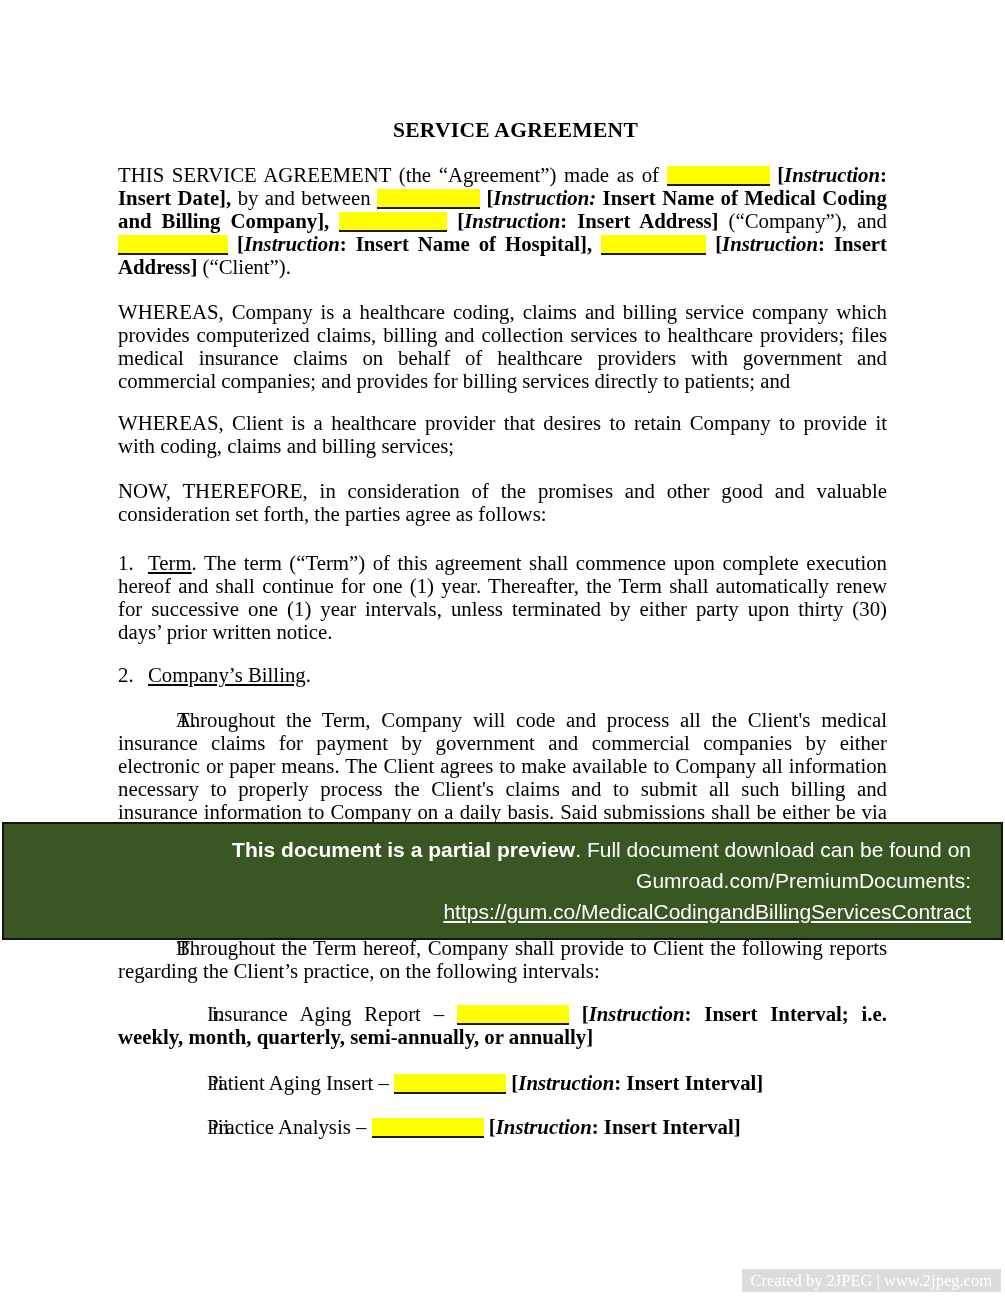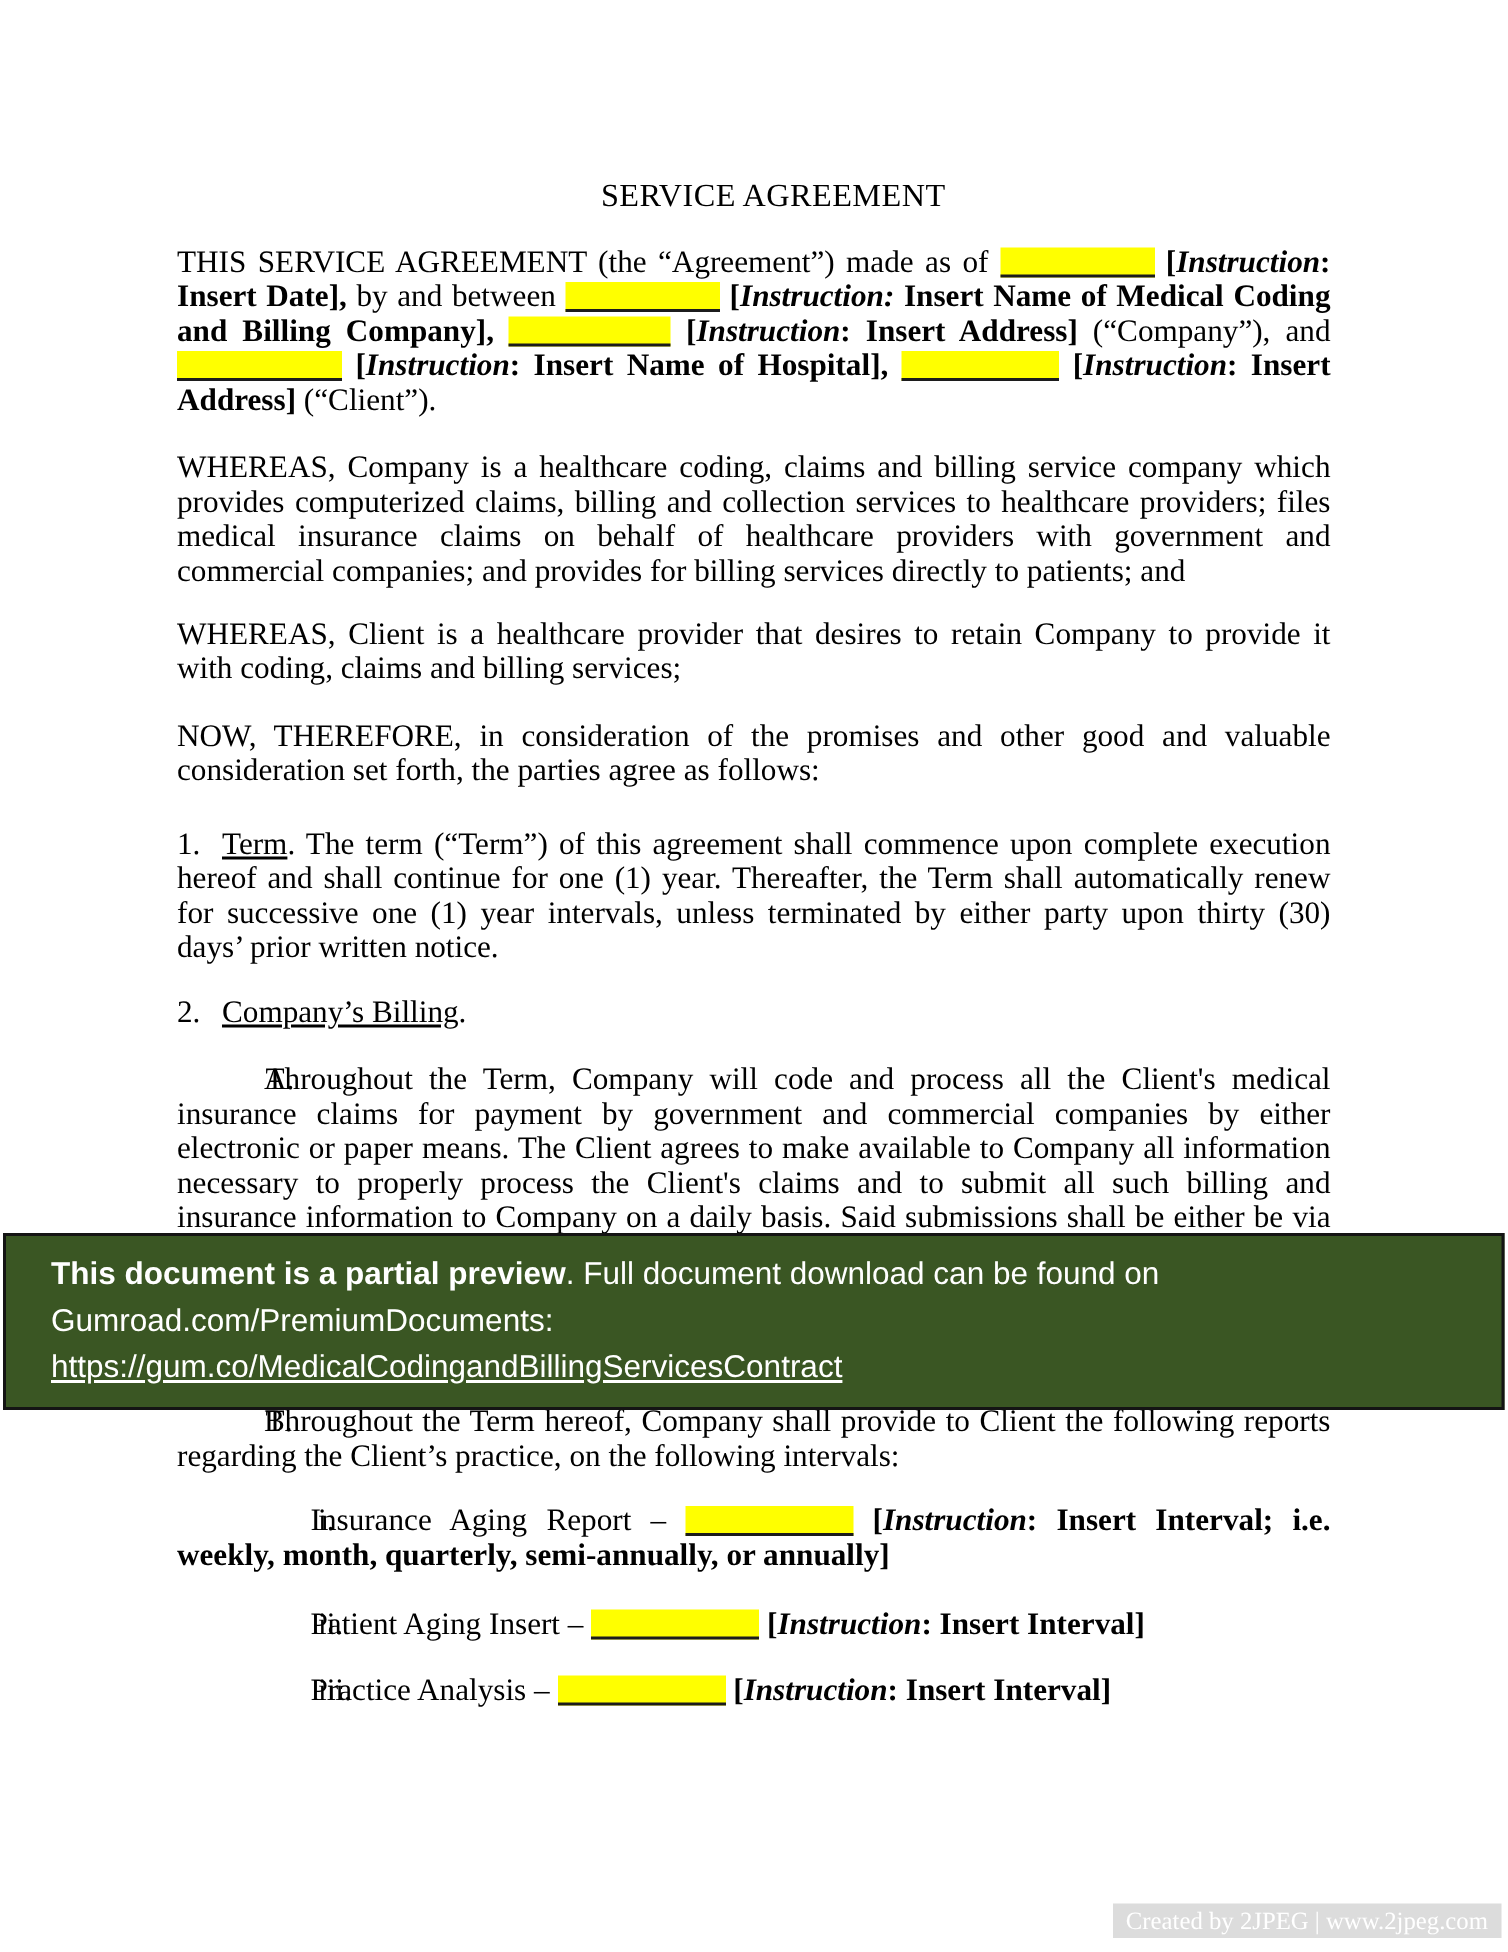--- a/index.html
+++ b/index.html
@@ -17,7 +17,7 @@
     position: absolute;
     top: 119px; left: 0; width: 100%;
     text-align: center;
-    font-weight: normal;
+    font-weight: bold;
     font-size: 21.5px;
     line-height: 23px;
     letter-spacing: 0.3px;

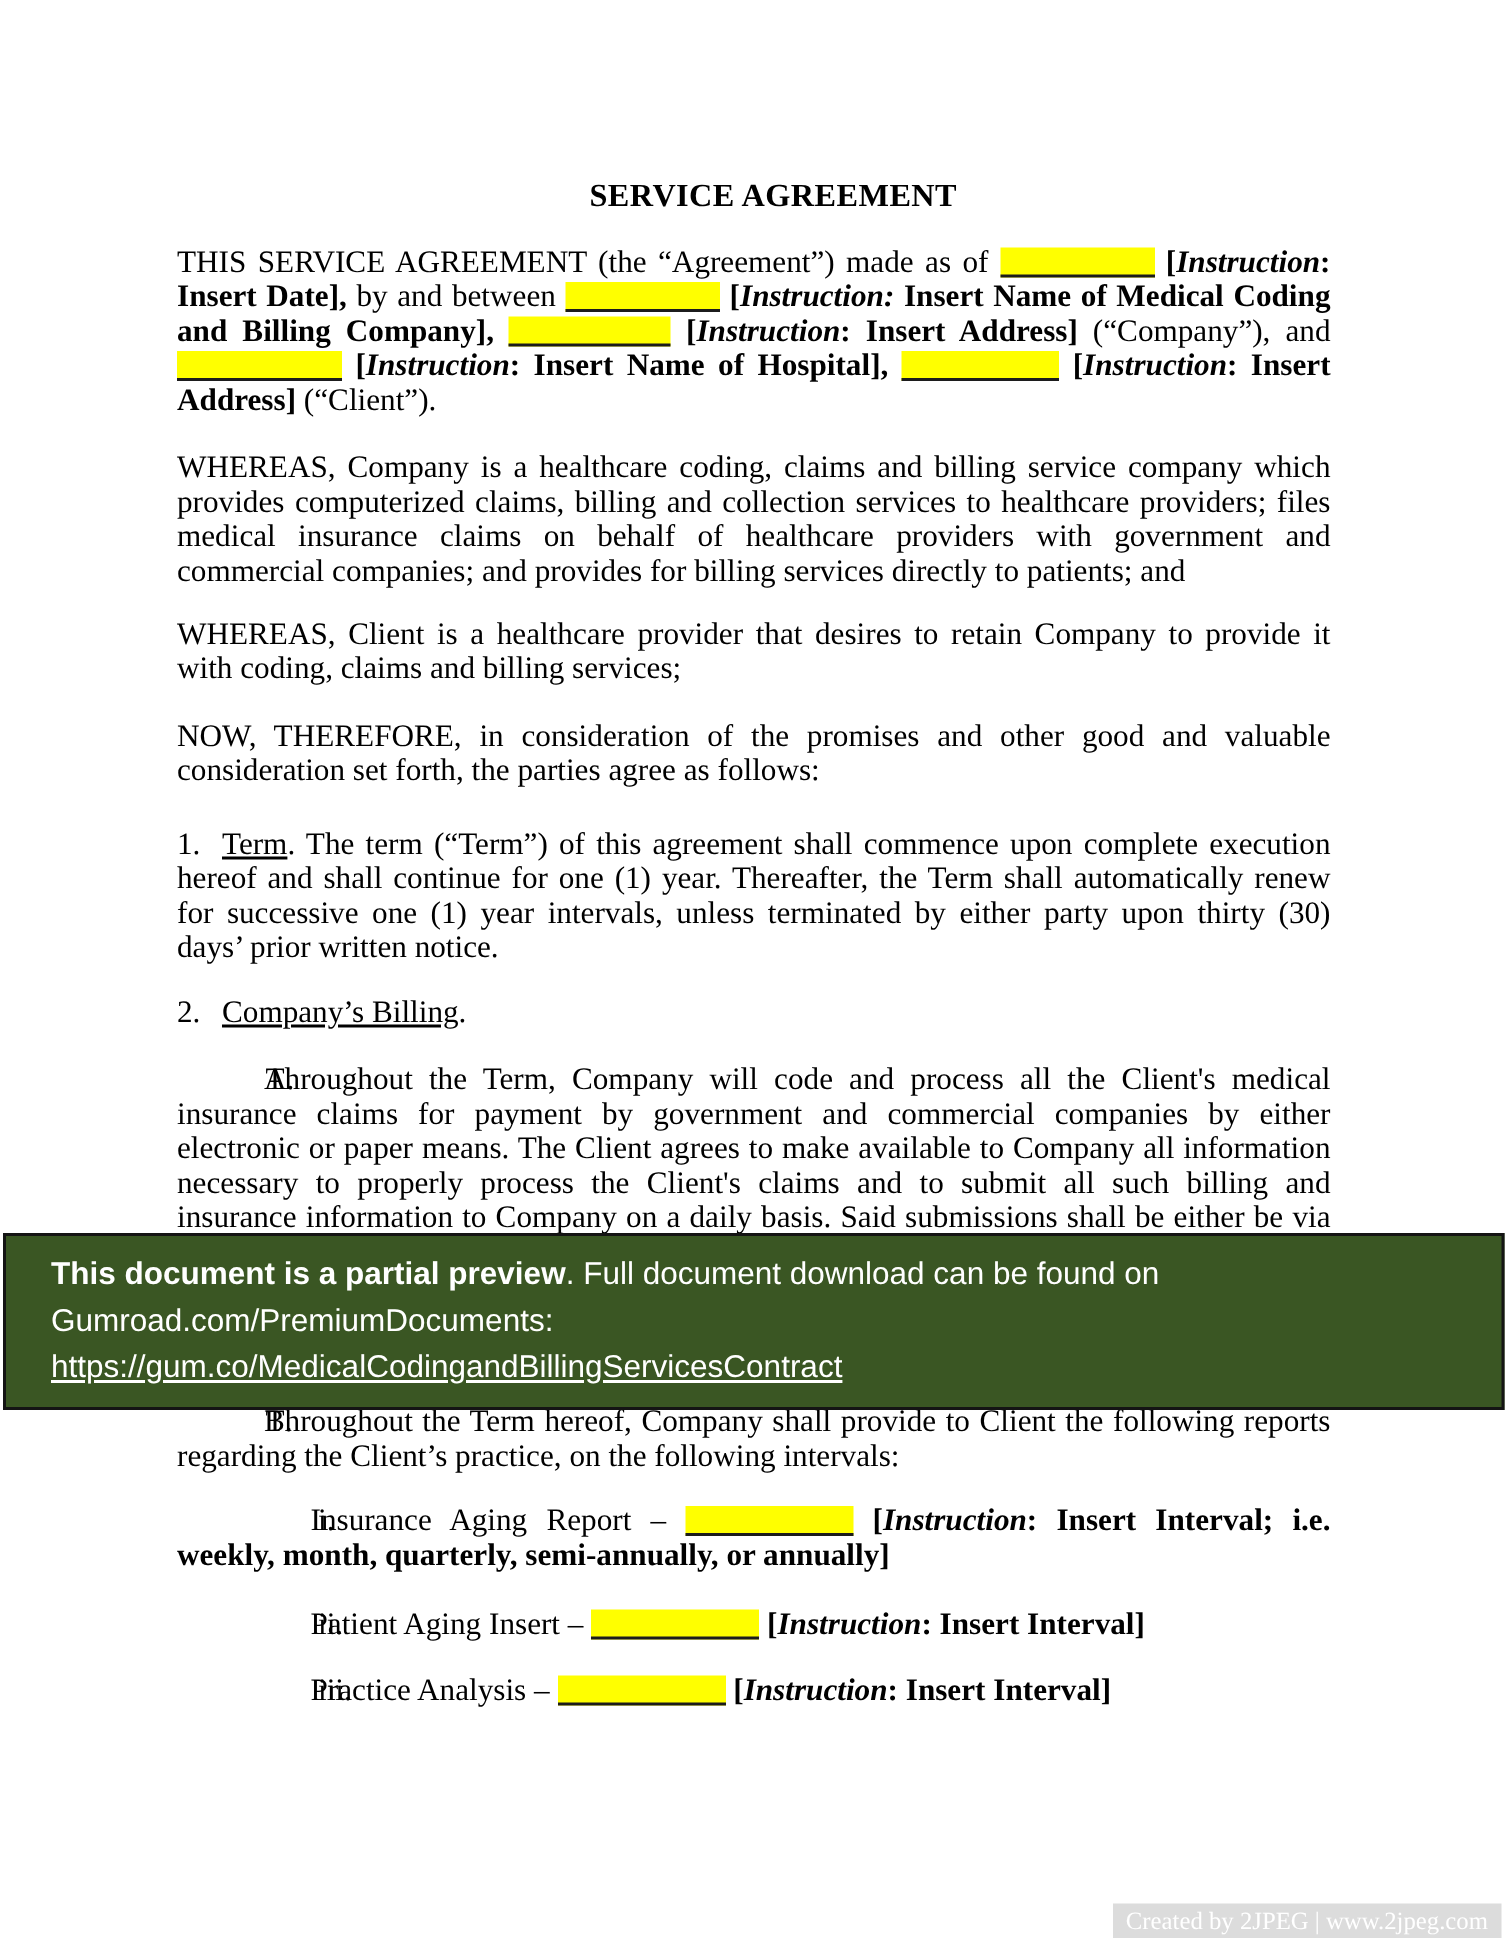--- a/index.html
+++ b/index.html
@@ -54,7 +54,7 @@
     font-family: "Liberation Sans", sans-serif;
     font-size: 21px;
     line-height: 31px;
-    text-align: left;
+    text-align: right;
     padding: 10px 30px 0 30px;
   }
   .banner-link {

